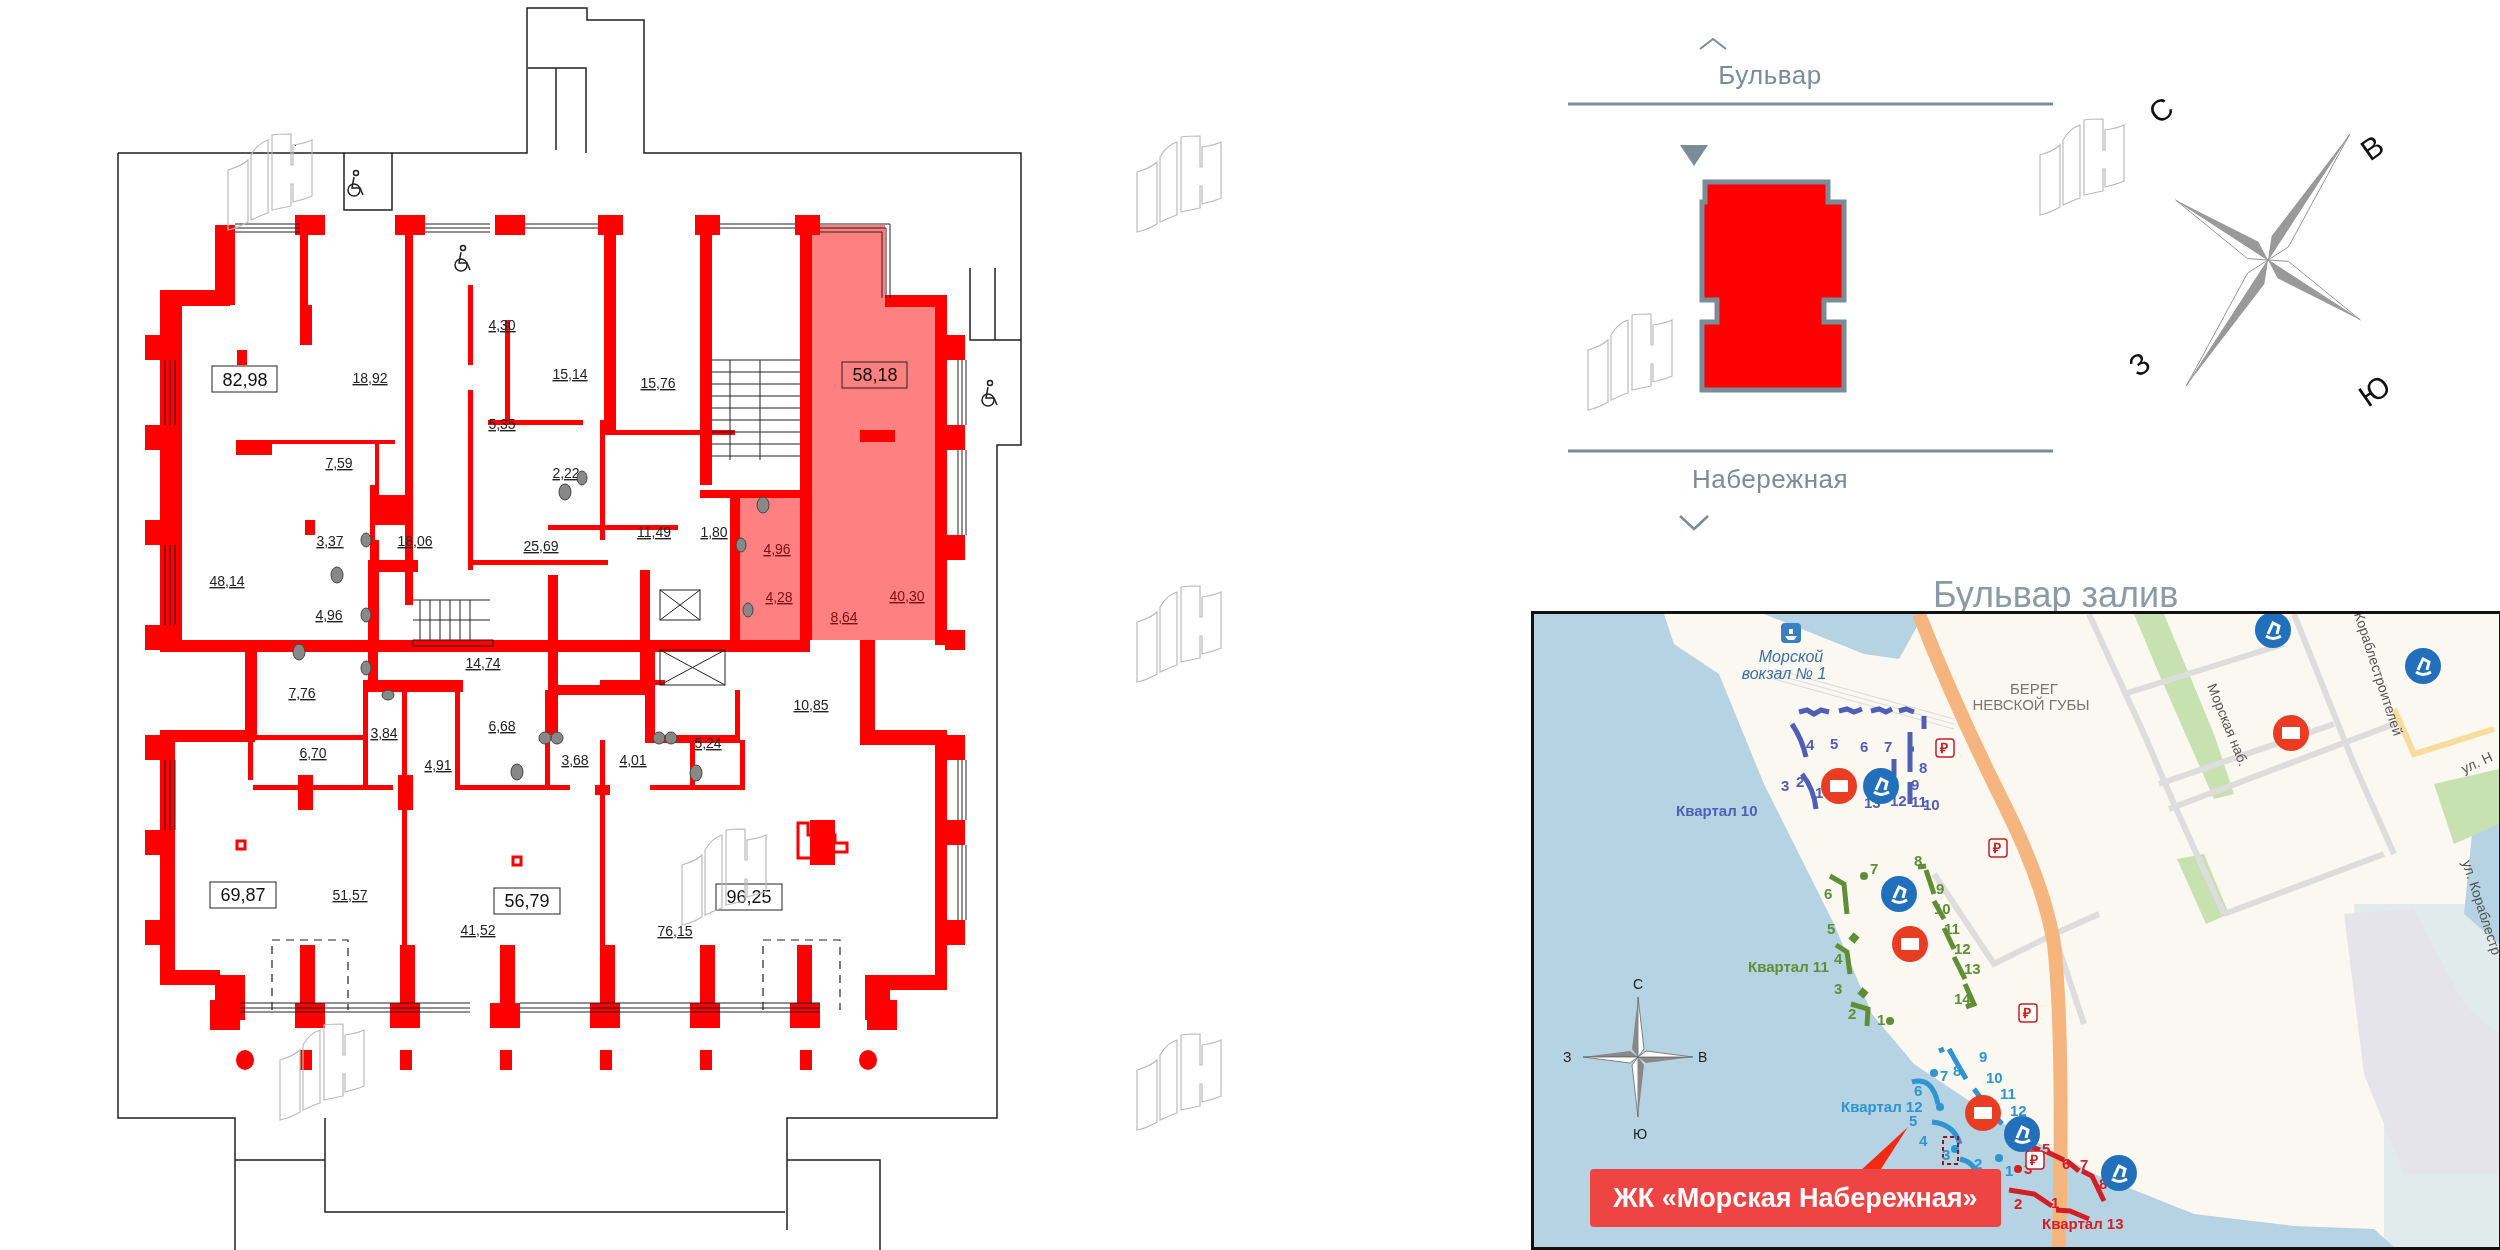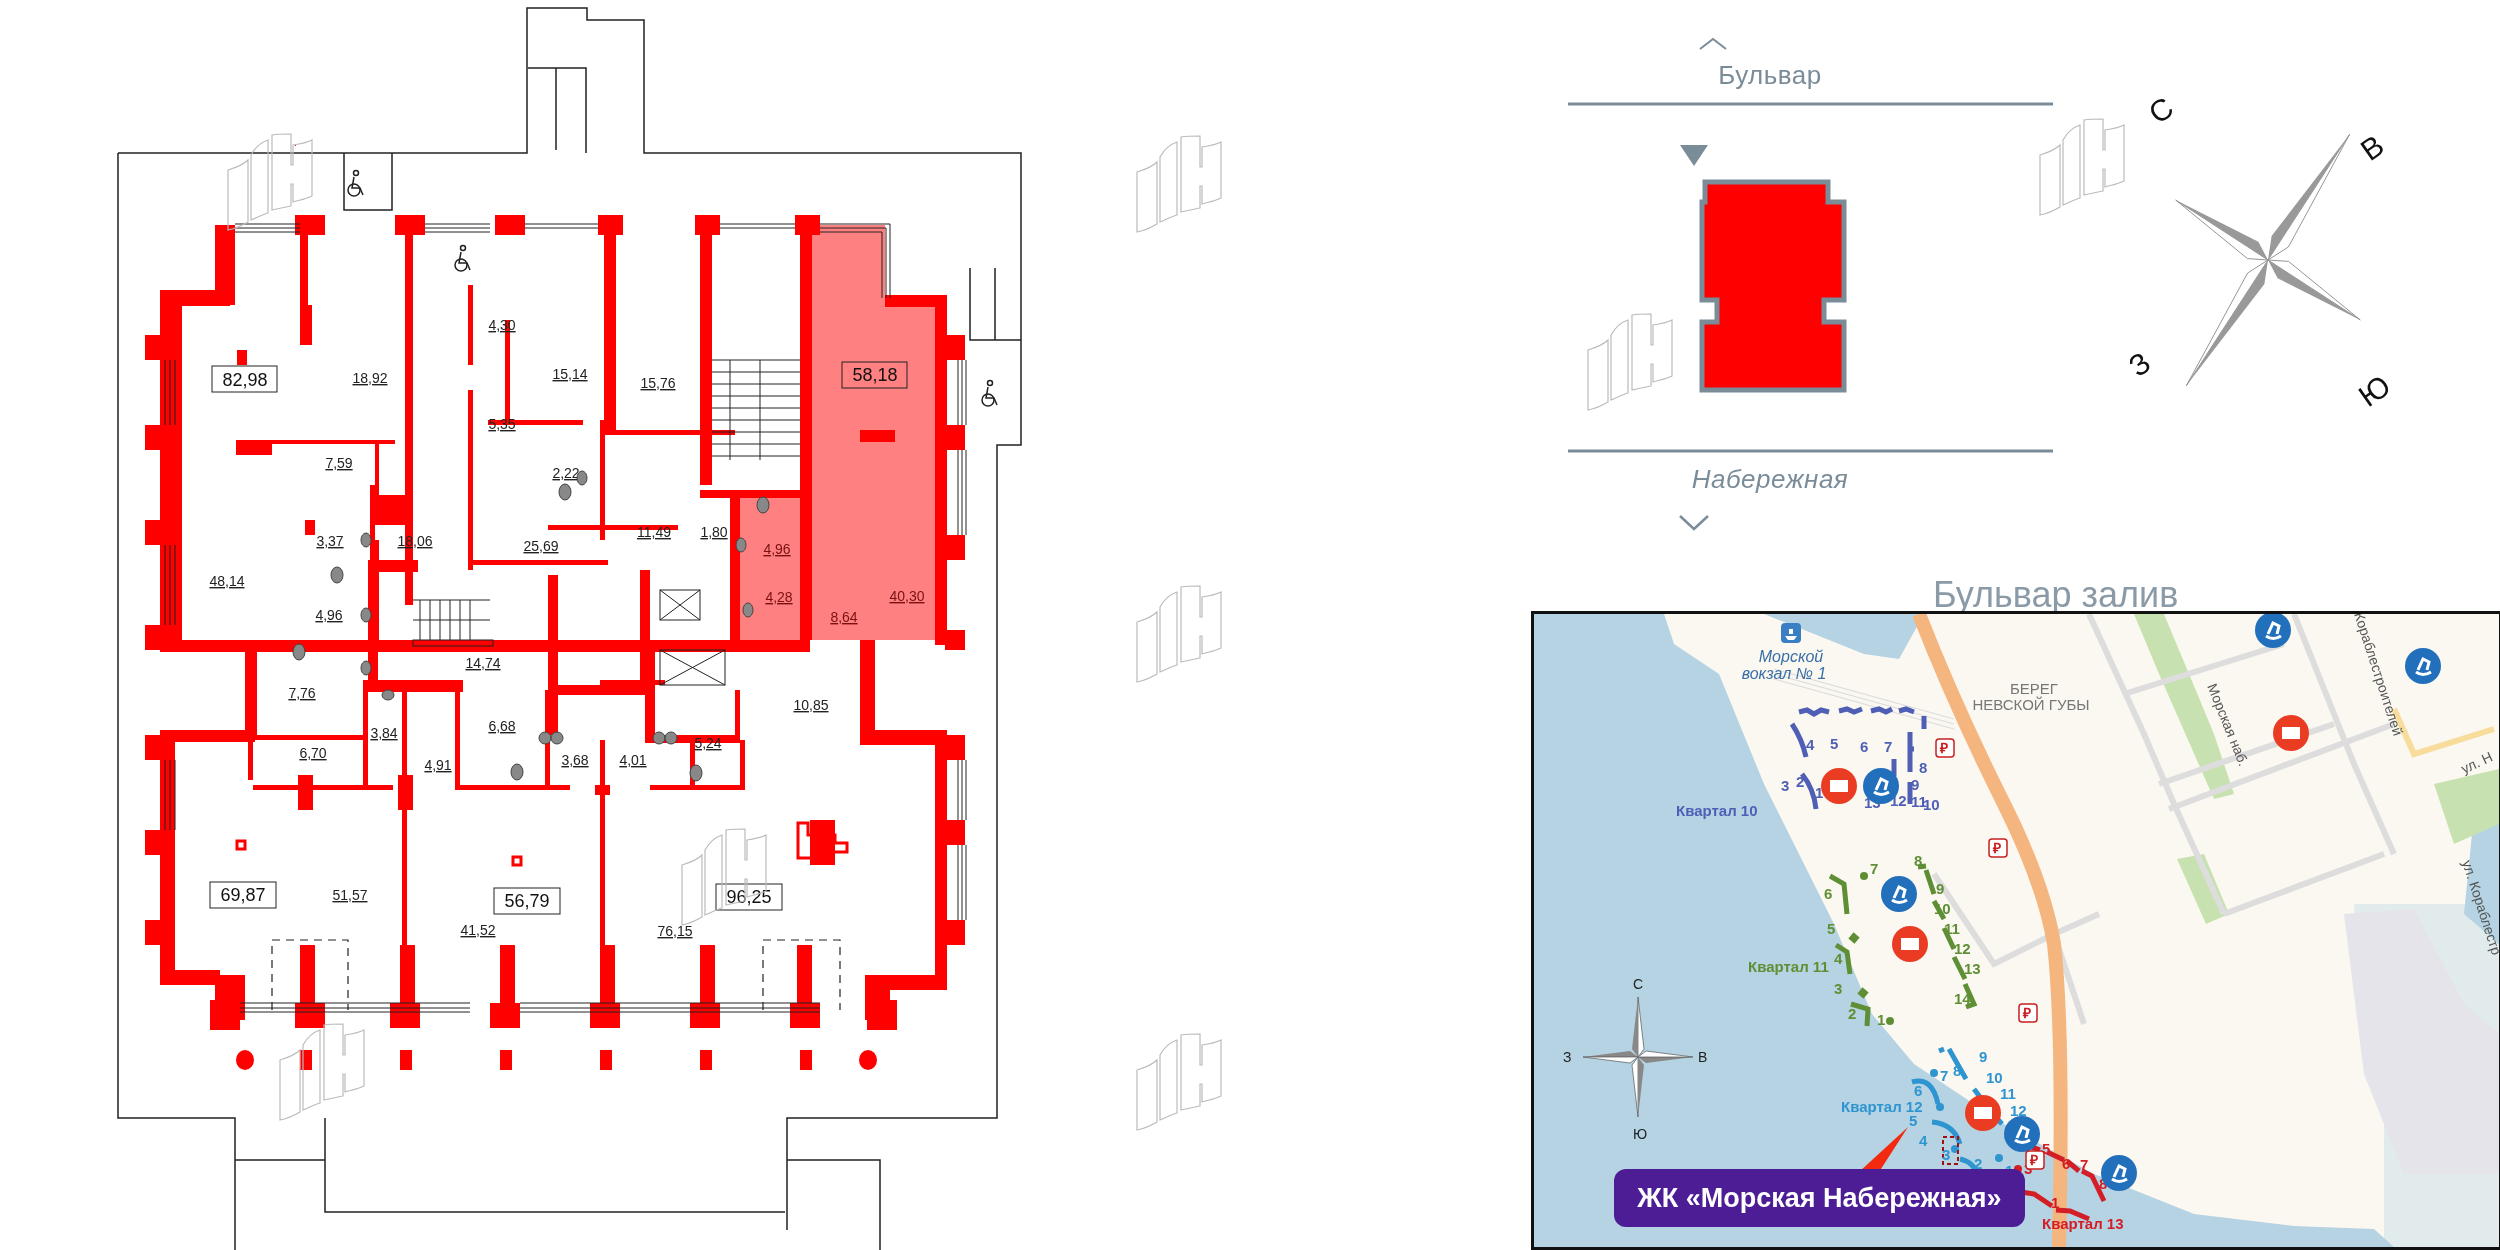--- a/index.html
+++ b/index.html
@@ -302,7 +302,7 @@
     <path d="M338 480 L355 503 L372 480" transform="translate(0,72)" fill="none" stroke="#7b8c99" stroke-width="4"></path>
   </svg>
   <div class="dir-text" style="left:80px;top:24px;width:260px;">Бульвар</div>
-  <div class="dir-text" style="left:40px;top:428px;width:340px;font-style:italic;">Набережная</div>
+  <div class="dir-text" style="left:40px;top:428px;width:340px;">Набережная</div>
   <div class="gulf" style="left:373px;top:538px;white-space:nowrap;">Бульвар залив</div>
 </div>
 

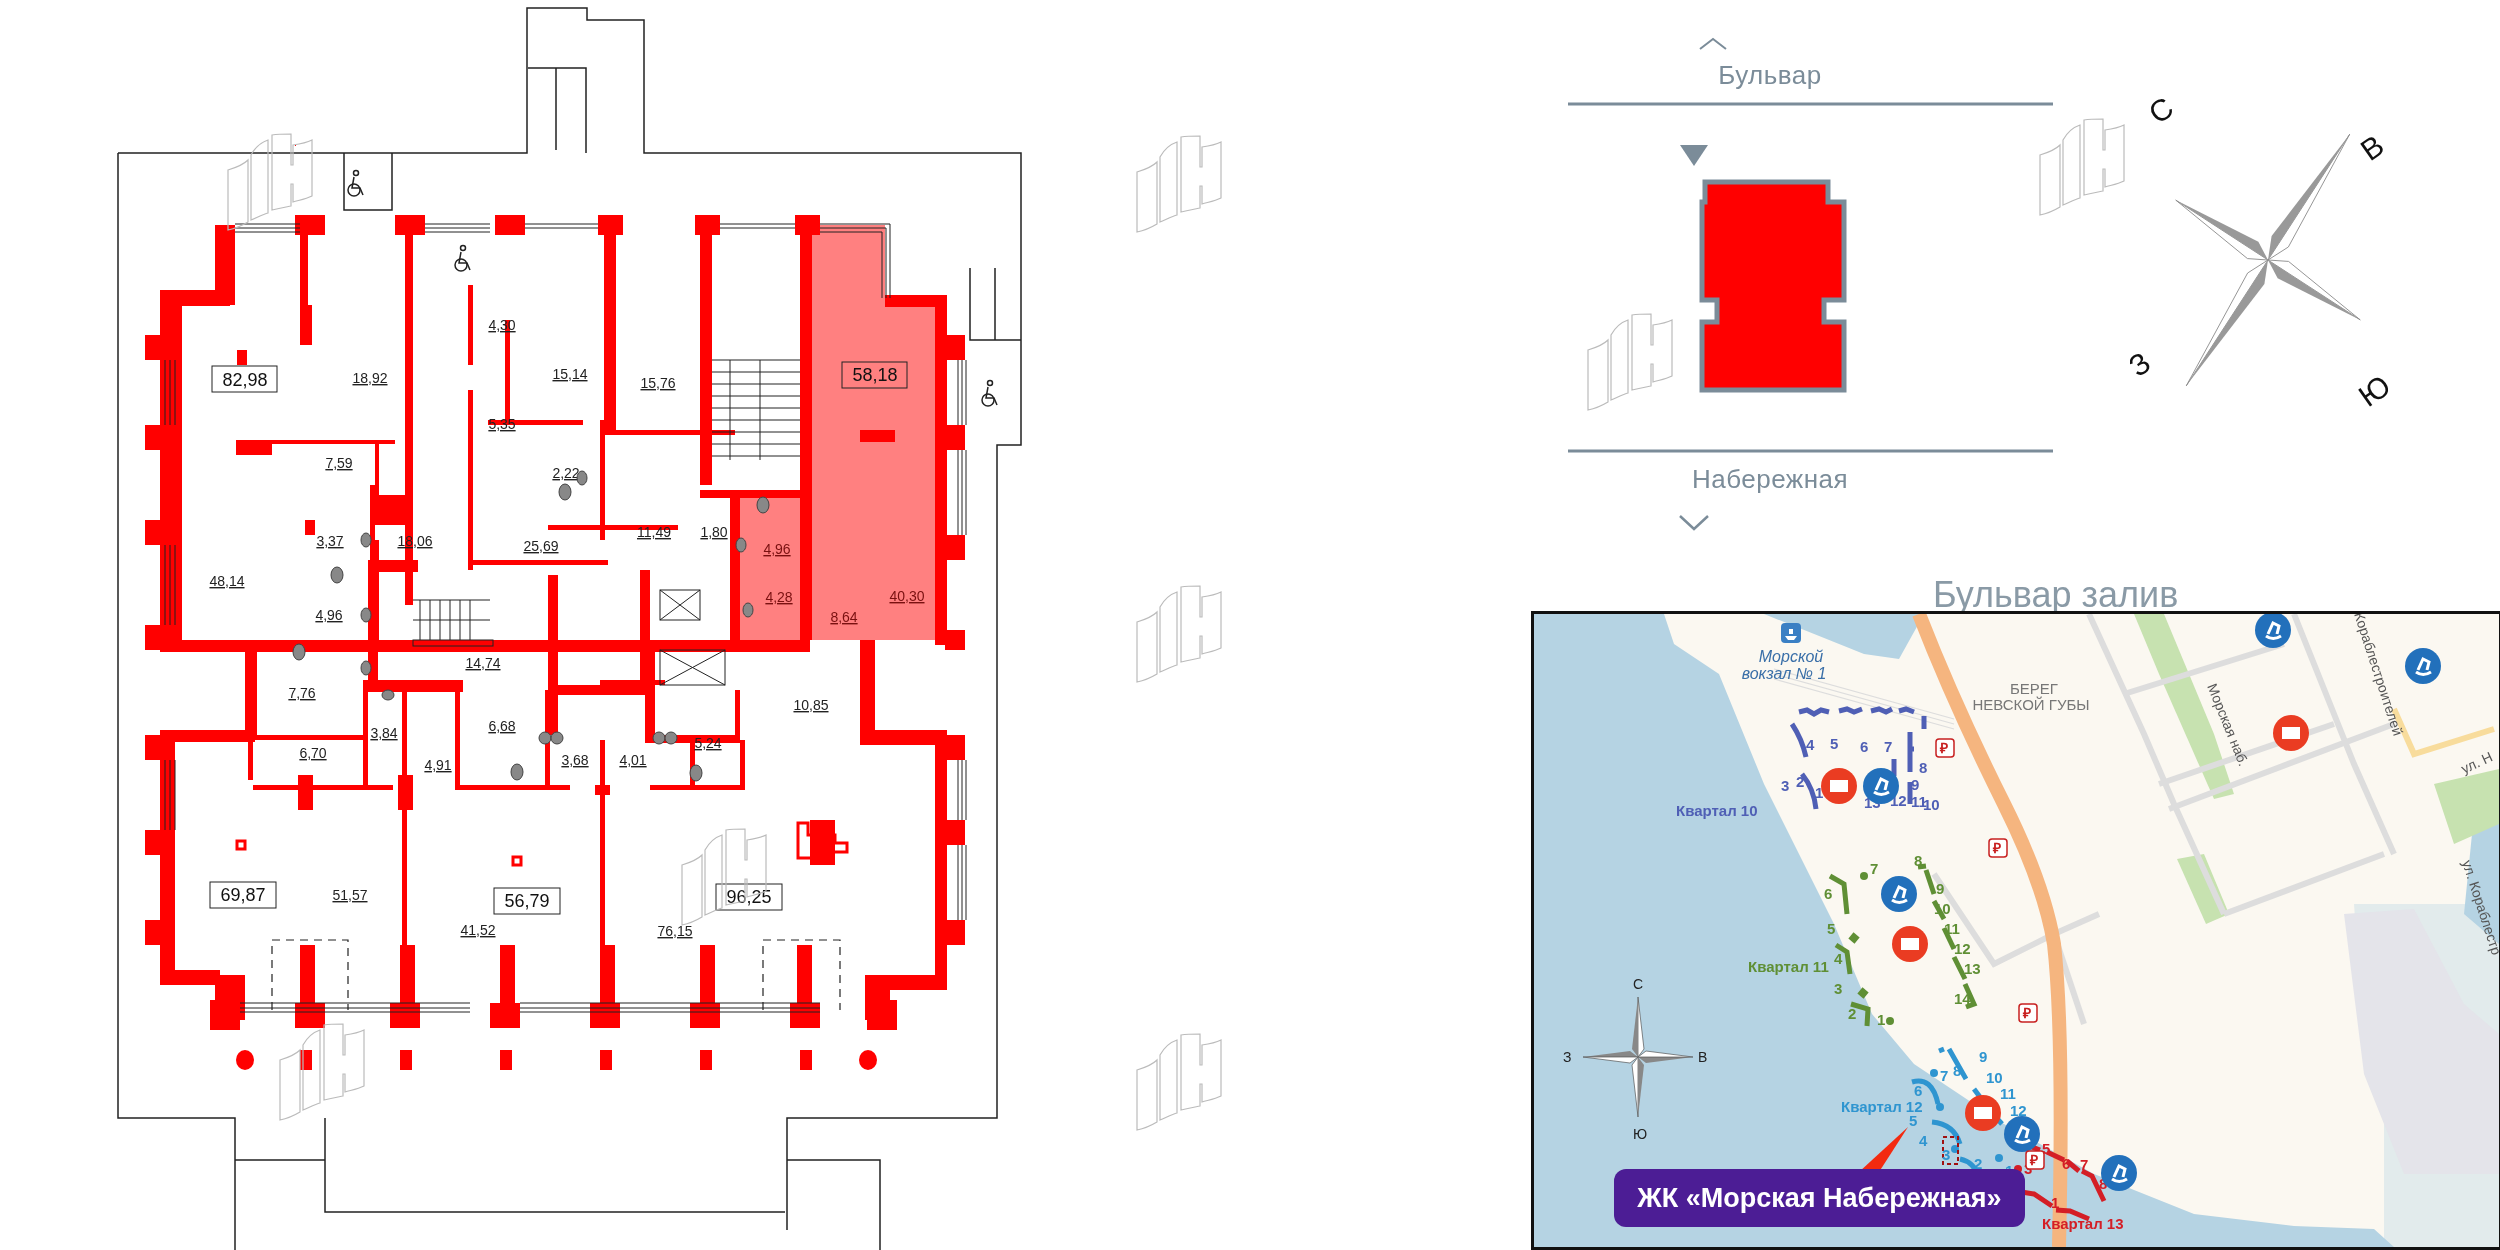--- a/index.html
+++ b/index.html
@@ -563,7 +563,7 @@
 
     <polygon points="374,513 325,558 345,558" fill="#f32a10"></polygon>
   </svg>
-  <div class="abs" style="left:56px;top:555px;width:411px;height:58px;background:#4c1d95;border-radius:12px;color:#fff;font-size:27px;font-weight:bold;line-height:58px;text-align:center;margin-left:24px;">
+  <div class="abs" style="left:56px;top:555px;width:411px;height:58px;background:#ef4444;border-radius:4px;color:#fff;font-size:27px;font-weight:bold;line-height:58px;text-align:center;">
     <span>ЖК «Морская Набережная»</span>
   </div>
 </div>

